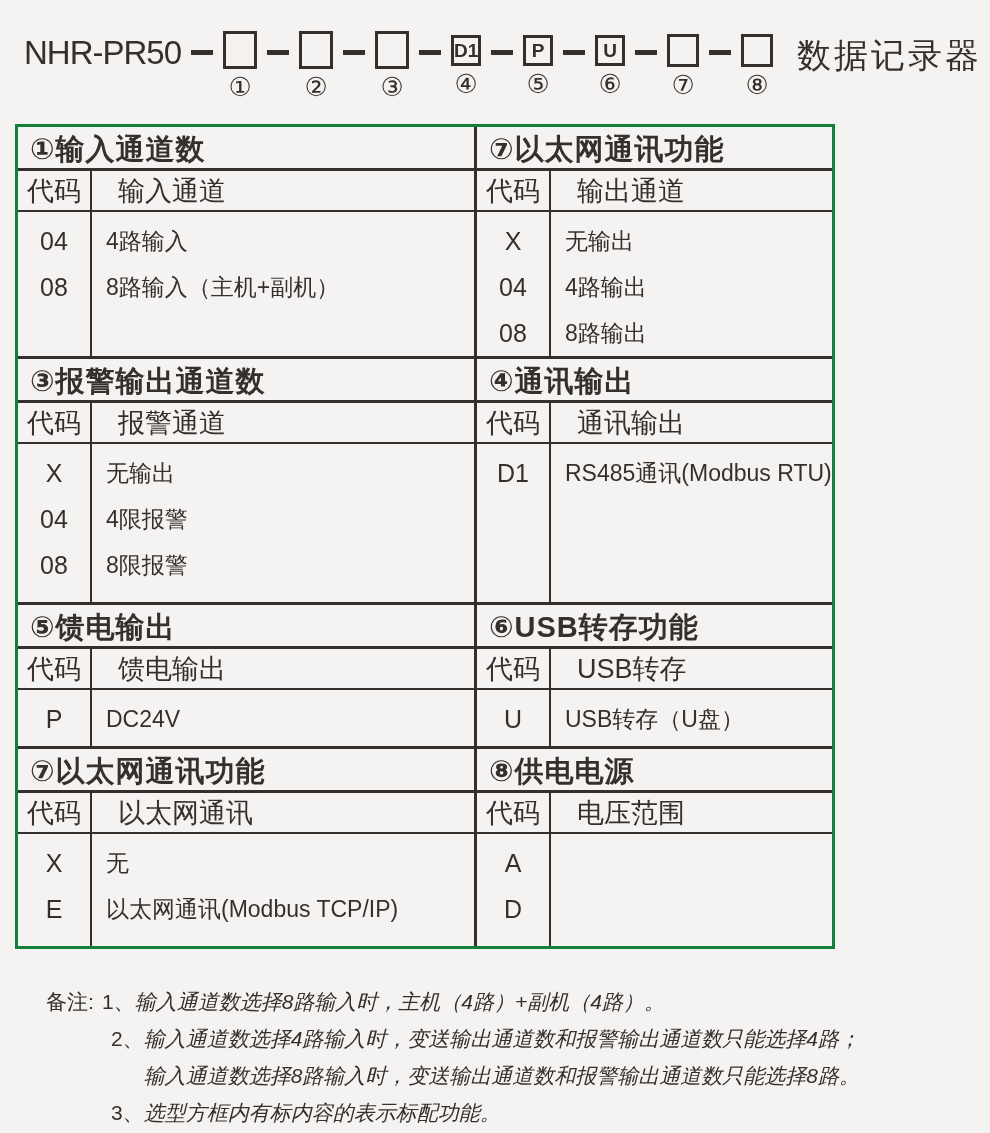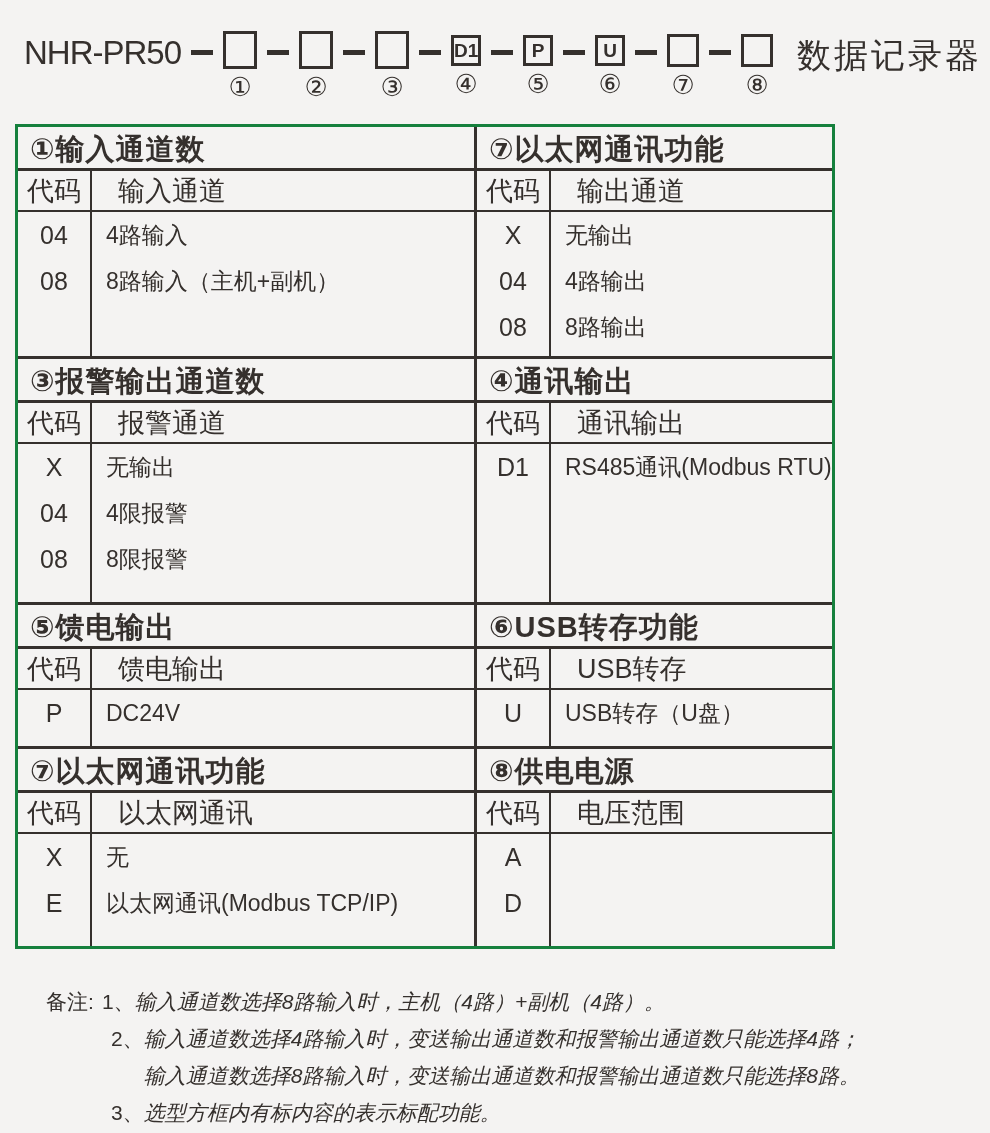--- a/index.html
+++ b/index.html
@@ -47,7 +47,7 @@
   .cell.headrow{border-bottom:2px solid #35302d;font-size:27px;line-height:40px;white-space:nowrap;}
   .cell.headrow.codecol{text-align:center;letter-spacing:0px;}
   .cell.headrow.desccol{padding-left:26px;}
-  .cell.bodycol{padding-top:0;}
+  .cell.bodycol{padding-top:6px;}
   .rv{height:46px;line-height:46px;font-size:26px;white-space:nowrap;}
   .codecol .rv{text-align:center;font-size:25px;}
   .desccol .rv{padding-left:14px;font-size:23px;}

